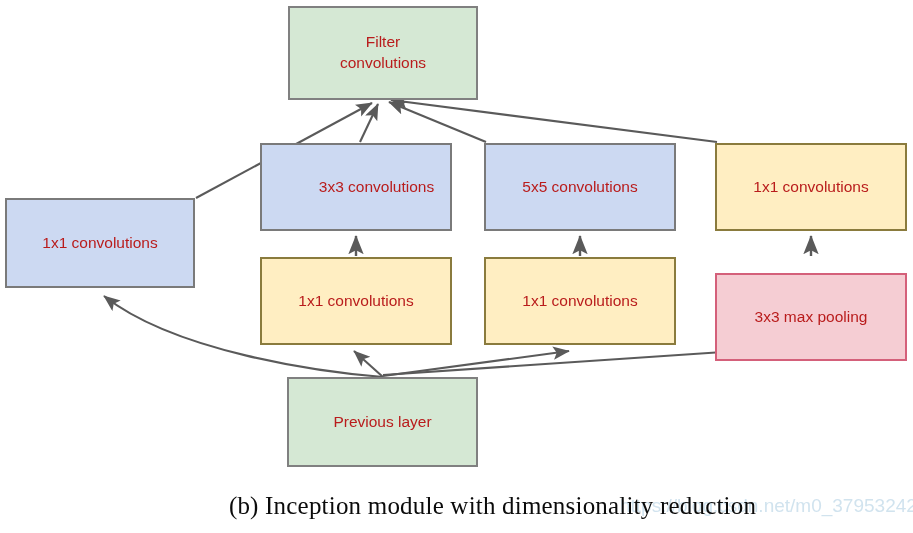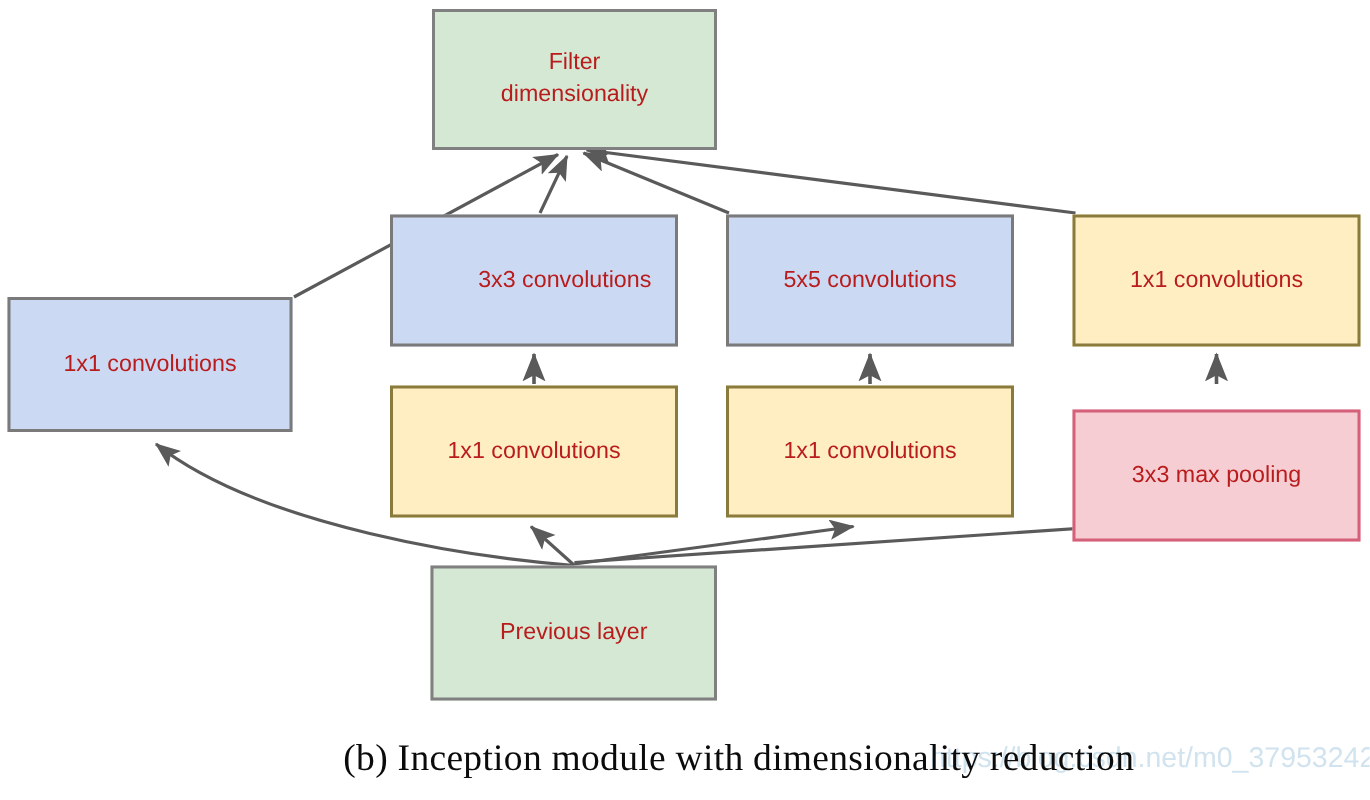--- a/index.html
+++ b/index.html
@@ -111,7 +111,7 @@
   <div class="node" style="left:288px; top:6px; width:190px; height:94px; background:#d5e8d4; border-color:#808080;">
     <span>
       <span>Filter</span>
-      <span>dimensionality</span>
+      <span>convolutions</span>
     </span>
   </div>
 

